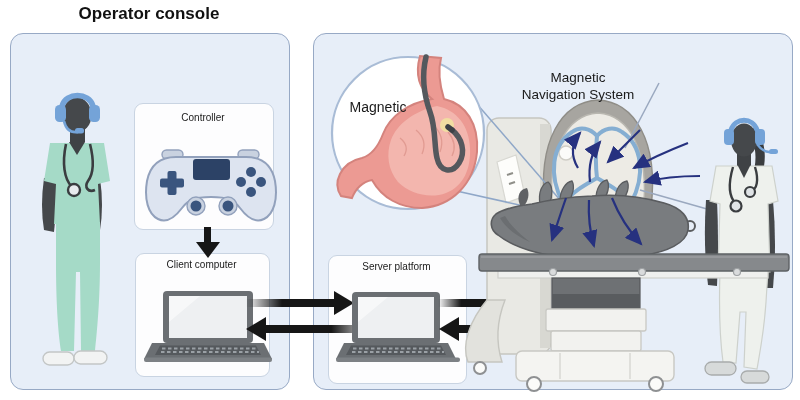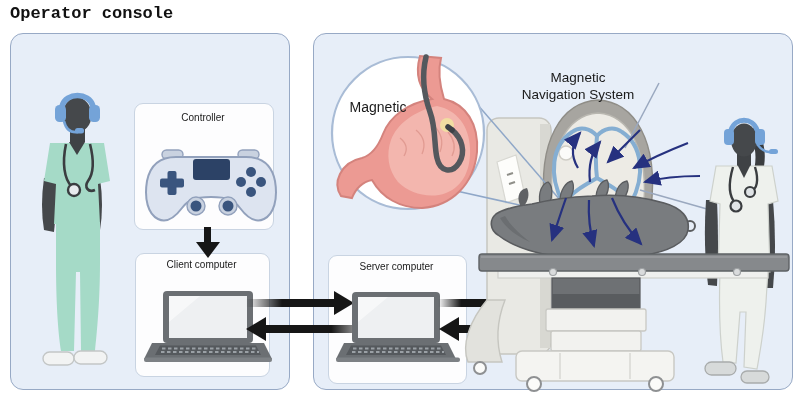--- a/index.html
+++ b/index.html
@@ -12,7 +12,7 @@
   #box-controller{left:134px;top:103px;width:138px;height:125px;}
   #box-client{left:135px;top:253px;width:133px;height:122px;}
   #box-server{left:328px;top:255px;width:137px;height:127px;}
-  .ttl{position:absolute;top:4px;z-index:3;text-align:left;font-weight:700;font-size:17px;color:#111;font-family:Liberation Mono, monospace;}
+  .ttl{position:absolute;top:4px;z-index:3;text-align:center;font-weight:700;font-size:17px;color:#111;}
   #ttl-left{left:10px;width:278px;}
   #ttl-right{left:313px;width:478px;}
   .boxlbl{position:absolute;z-index:3;text-align:center;font-size:10px;color:#1a1a1a;}

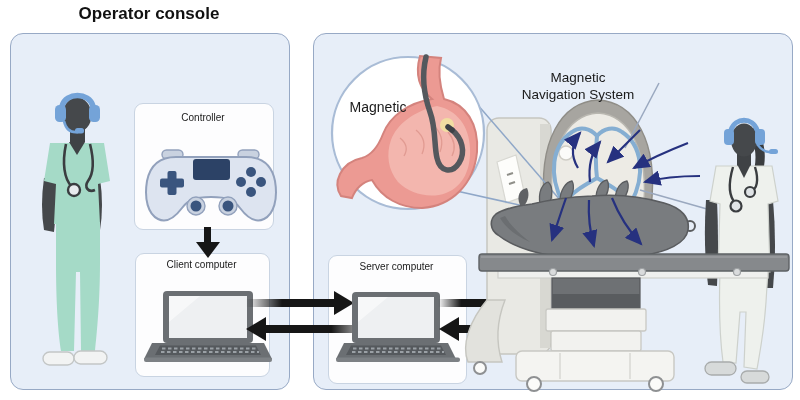--- a/index.html
+++ b/index.html
@@ -42,7 +42,7 @@
 
   <div class="boxlbl" id="lbl-controller">Controller</div>
   <div class="boxlbl" id="lbl-client">Client computer</div>
-  <div class="boxlbl" id="lbl-server">Server computer</div>
+  <div class="boxlbl" id="lbl-server">Server platform</div>
 
   <div id="lbl-inset">
     <span class="ln">Magnetic</span>

